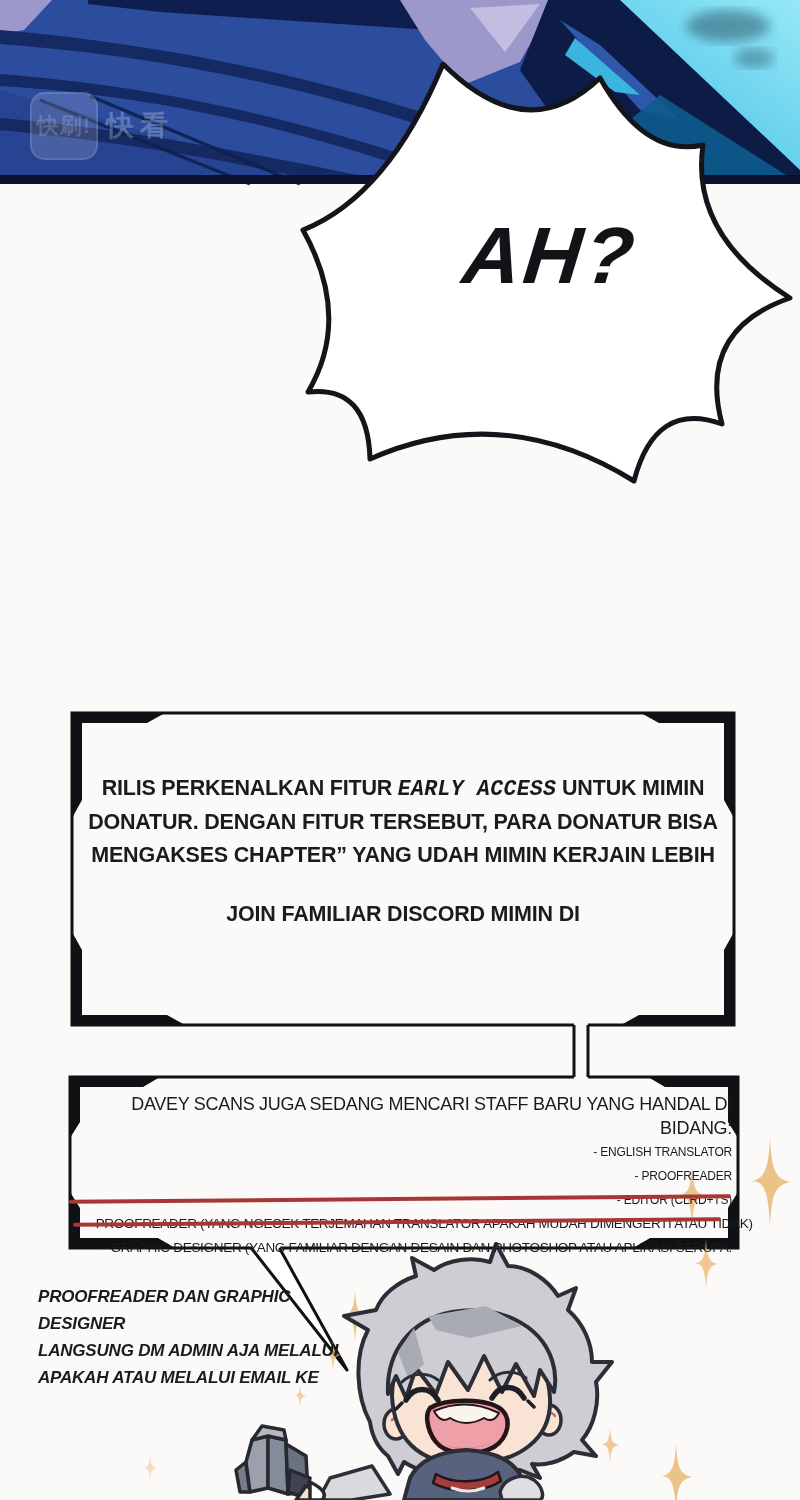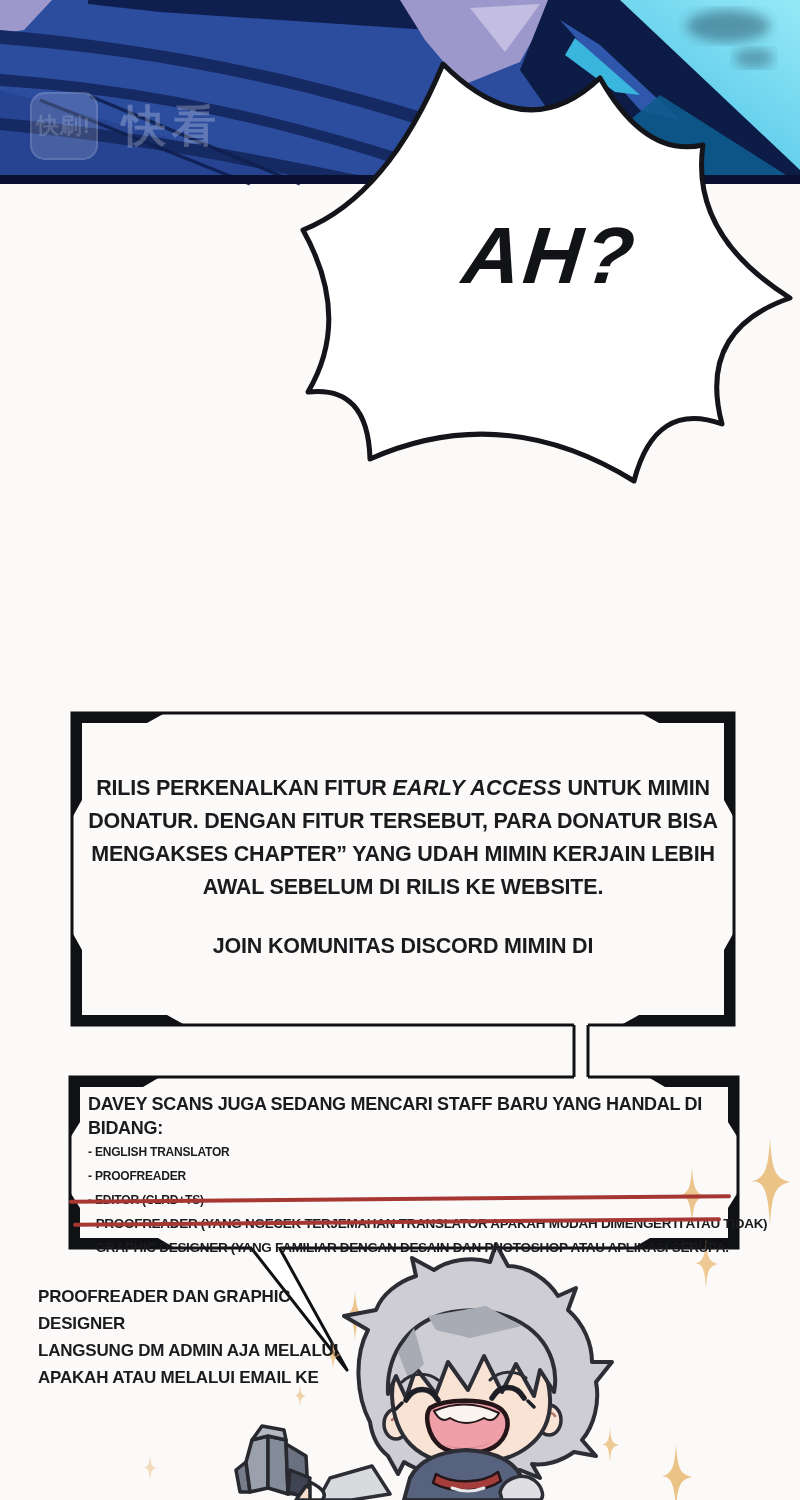--- a/index.html
+++ b/index.html
@@ -10,7 +10,7 @@
   .txt{position:absolute;z-index:5;color:#1b1b1f;}
 
   
-  .wm{left:30px;top:92px;z-index:4;display:flex;align-items:center;gap:24px;opacity:.33;}
+  .wm{left:30px;top:92px;z-index:4;display:flex;align-items:center;gap:8px;opacity:.33;}
   .wm-icon{width:64px;height:64px;border-radius:15px;background:rgba(255,255,255,.45);
            border:2px solid rgba(255,255,255,.55);display:flex;align-items:center;justify-content:center;
            color:#e8eaf2;font-weight:bold;font-size:22px;letter-spacing:1px;}

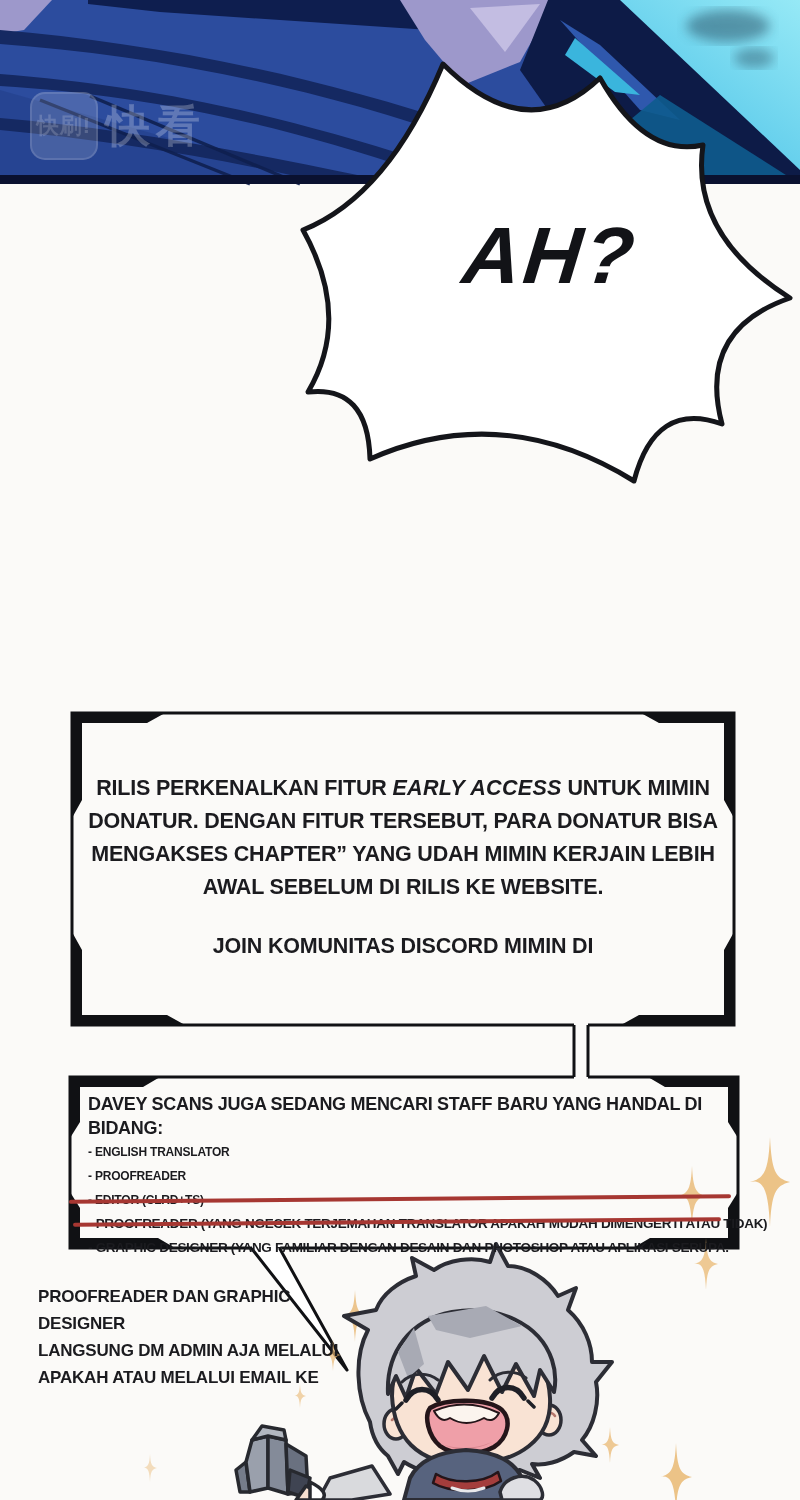--- a/index.html
+++ b/index.html
@@ -14,7 +14,7 @@
   .wm-icon{width:64px;height:64px;border-radius:15px;background:rgba(255,255,255,.45);
            border:2px solid rgba(255,255,255,.55);display:flex;align-items:center;justify-content:center;
            color:#e8eaf2;font-weight:bold;font-size:22px;letter-spacing:1px;}
-  .wm-brand{font-size:44px;font-weight:bold;color:rgba(255,255,255,.75);letter-spacing:6px;}
+  .wm-brand{font-size:28px;font-weight:bold;color:rgba(255,255,255,.75);letter-spacing:6px;}
 
   
   .ah{left:400px;top:210px;width:300px;text-align:center;font-size:80px;font-weight:bold;

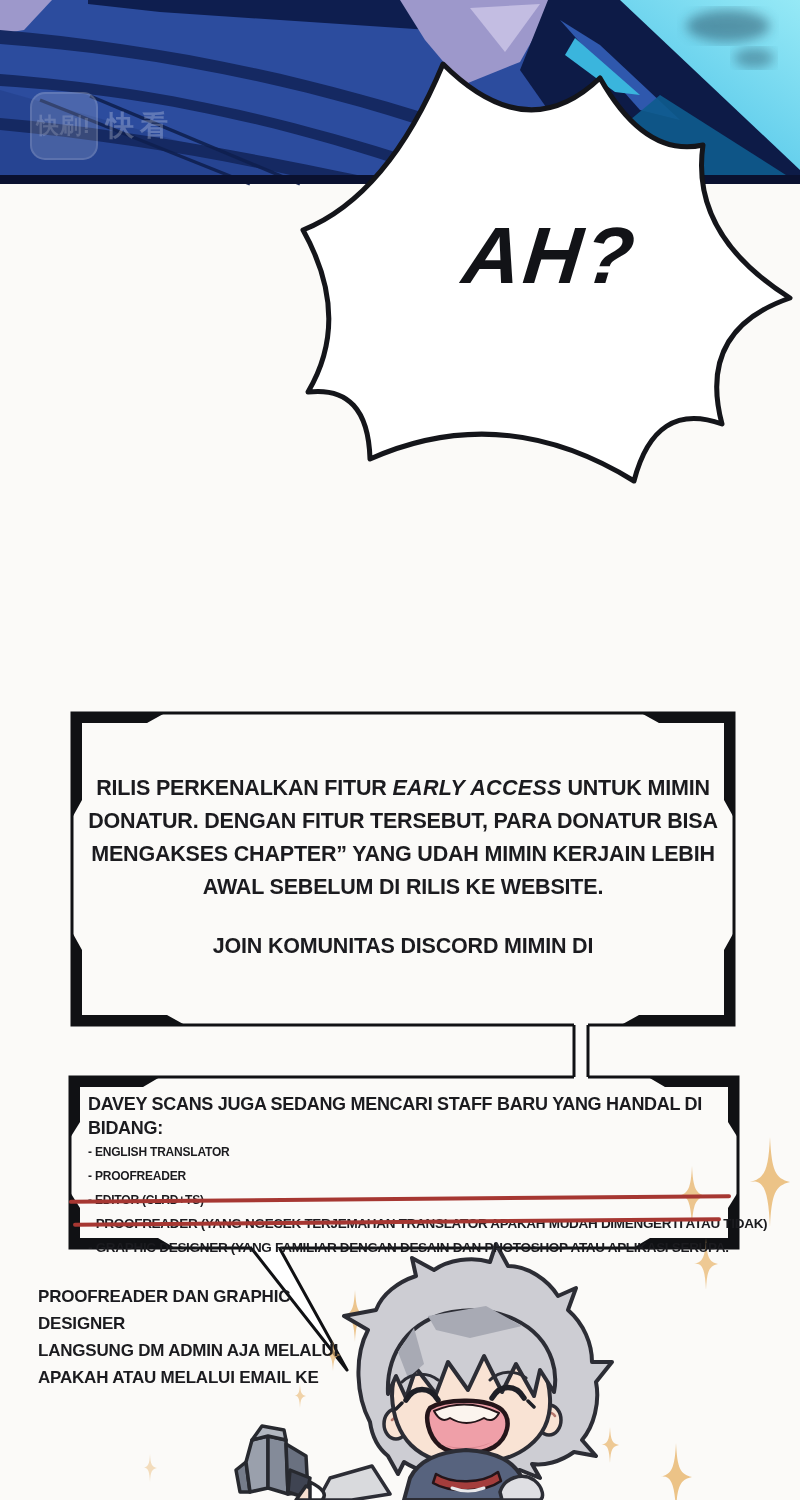--- a/index.html
+++ b/index.html
@@ -23,7 +23,7 @@
   
   .box1-text{left:88px;top:772px;width:630px;text-align:center;
              font-size:21.5px;line-height:33px;font-weight:bold;letter-spacing:-0.2px;}
-  .box1-text .hl{font-style:italic;letter-spacing:0.3px;}
+  .box1-text .hl{font-style:italic;letter-spacing:0.3px;font-family:Liberation Mono, monospace;}
   .box1-gap{height:26px;}
 
   

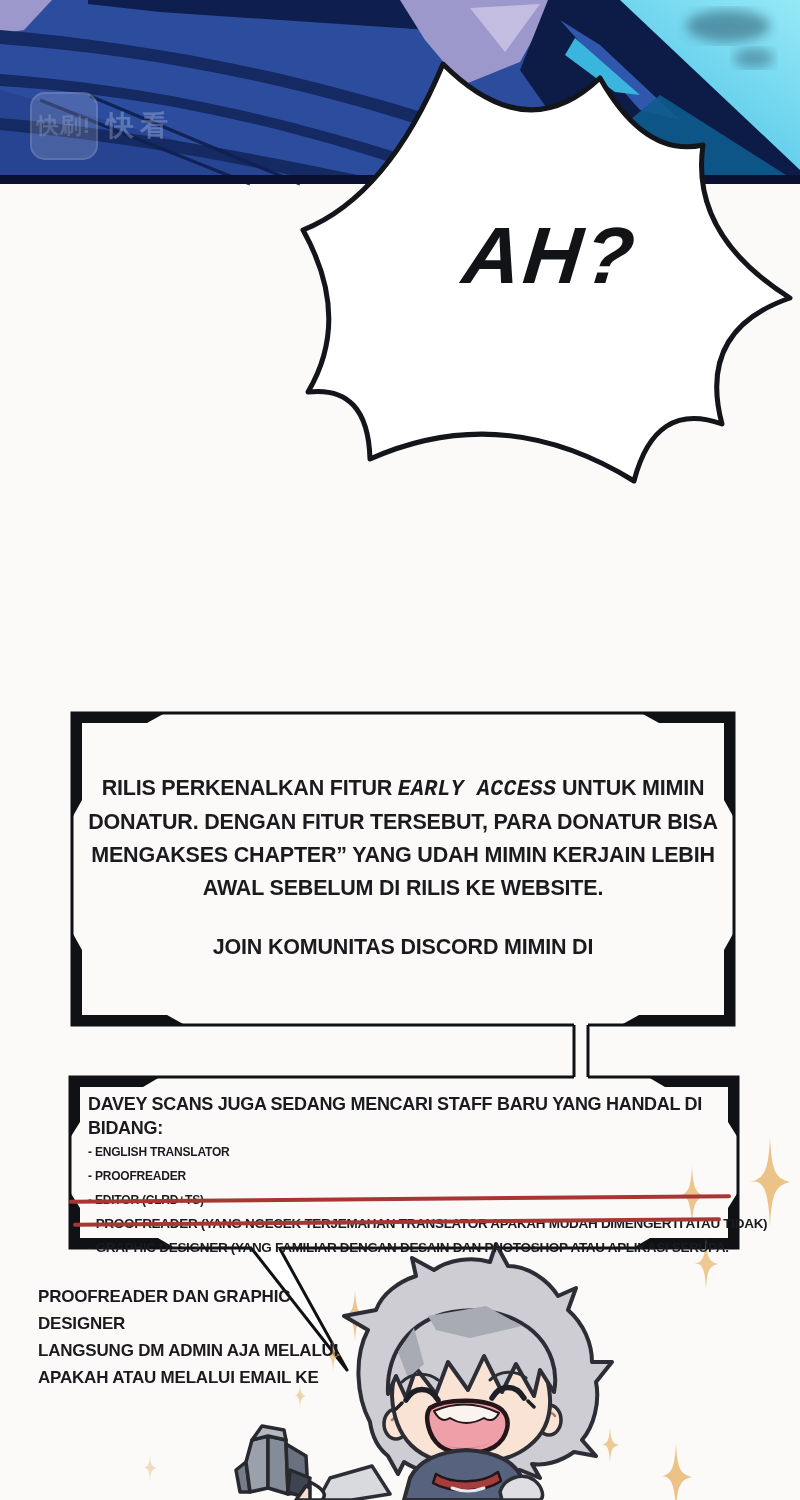--- a/index.html
+++ b/index.html
@@ -205,7 +205,6 @@
   <div><span>RILIS PERKENALKAN FITUR </span><span class="hl">EARLY ACCESS</span><span> UNTUK MIMIN</span></div>
   <div>DONATUR. DENGAN FITUR TERSEBUT, PARA DONATUR BISA</div>
   <div>MENGAKSES CHAPTER” YANG UDAH MIMIN KERJAIN LEBIH</div>
-  <div>AWAL SEBELUM DI RILIS KE WEBSITE.</div>
   <div class="box1-gap"></div>
   <div>JOIN KOMUNITAS DISCORD MIMIN DI</div>
 </div>

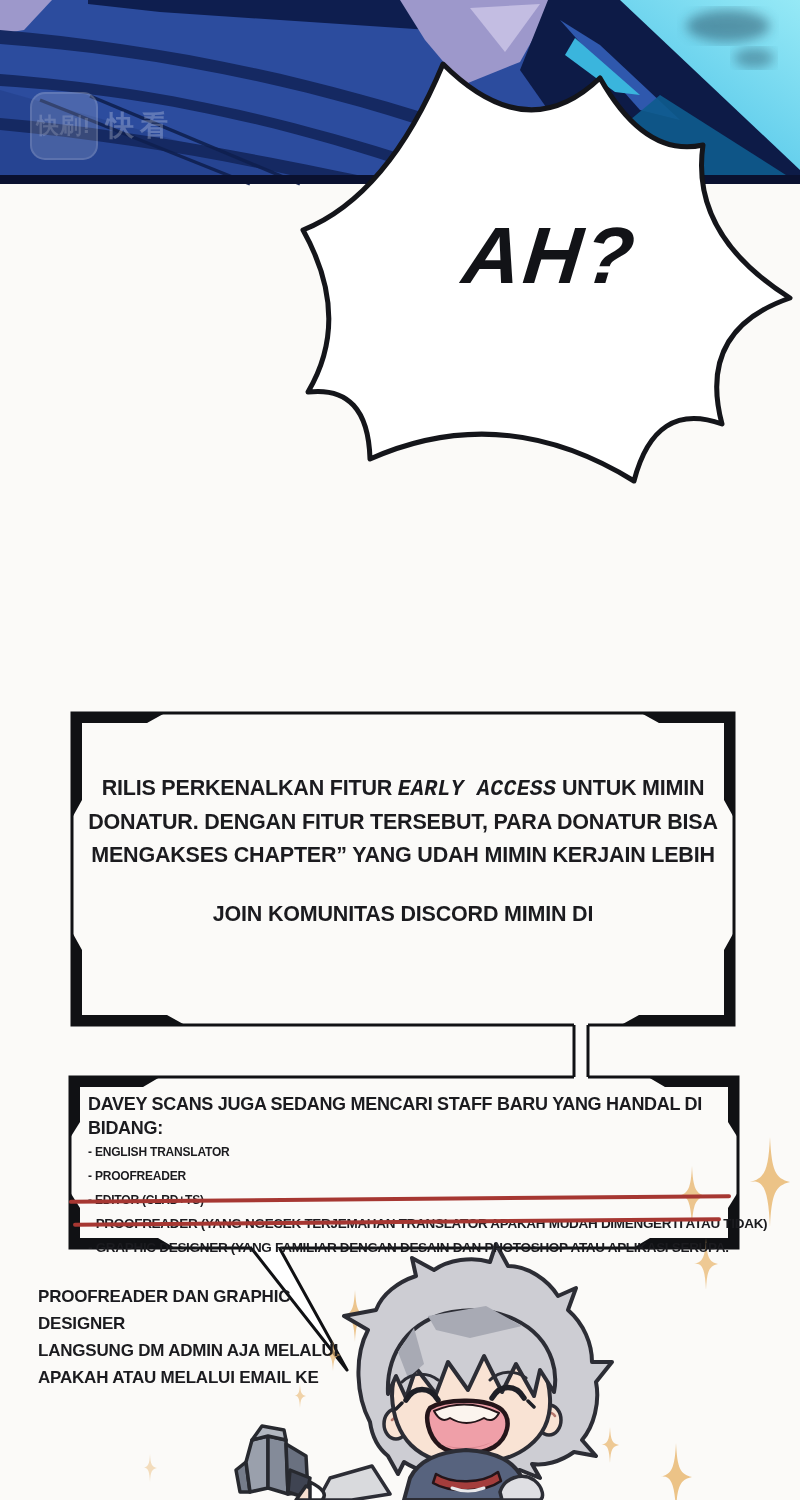--- a/index.html
+++ b/index.html
@@ -206,7 +206,7 @@
   <div>DONATUR. DENGAN FITUR TERSEBUT, PARA DONATUR BISA</div>
   <div>MENGAKSES CHAPTER” YANG UDAH MIMIN KERJAIN LEBIH</div>
   <div class="box1-gap"></div>
-  <div>JOIN KOMUNITAS DISCORD MIMIN DI</div>
+  <div>JOIN FAMILIAR DISCORD MIMIN DI</div>
 </div>
 
 <div class="txt box2-text">

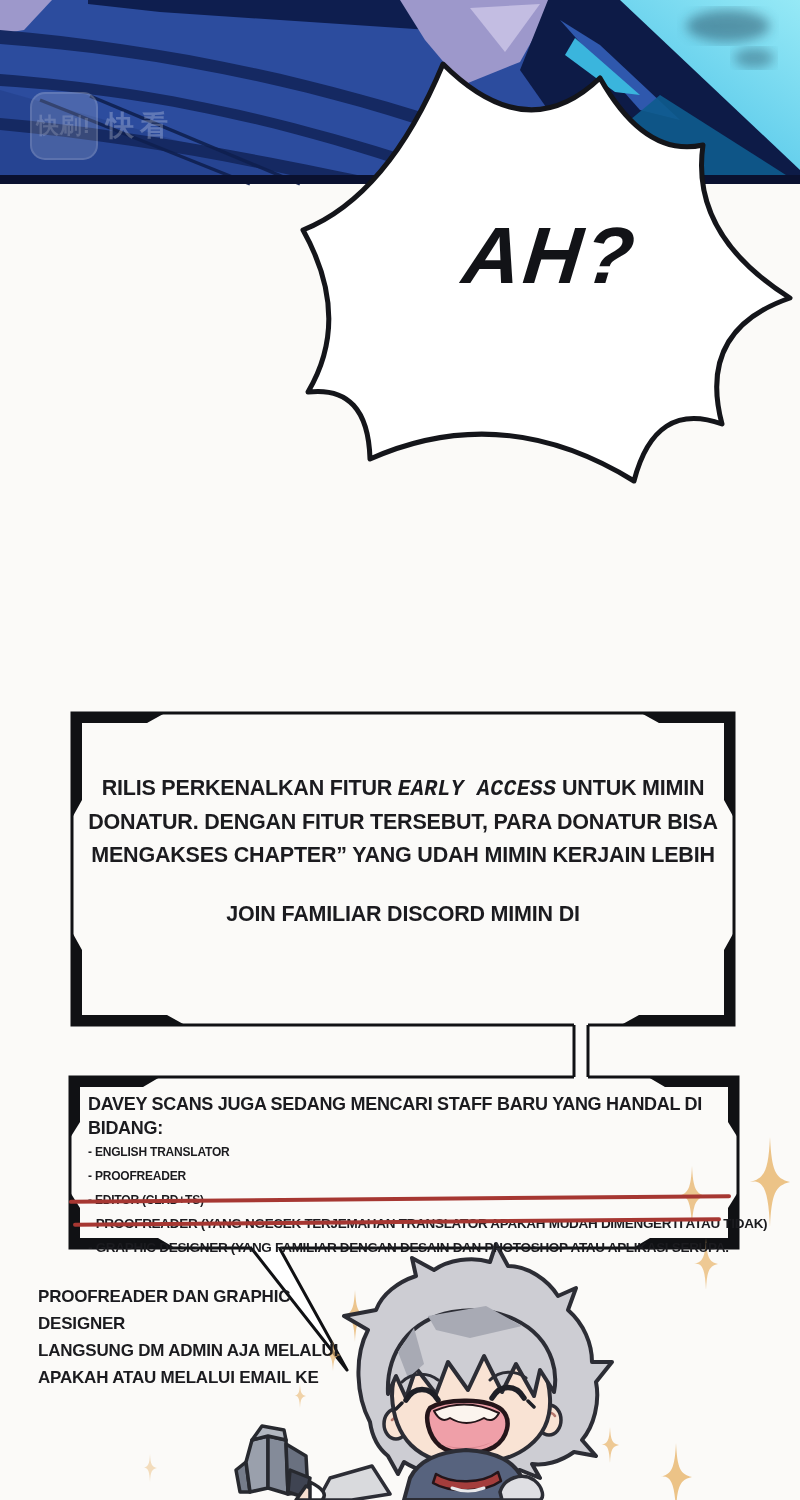--- a/index.html
+++ b/index.html
@@ -27,7 +27,7 @@
   .box1-gap{height:26px;}
 
   
-  .box2-text{left:88px;top:1092px;width:644px;font-weight:bold;}
+  .box2-text{left:88px;top:1092px;width:644px;font-weight:normal;text-align:right;}
   .box2-header{font-size:18px;line-height:24px;letter-spacing:-0.3px;}
   .box2-item{font-size:12px;line-height:24px;letter-spacing:-0.2px;}
   .box2-struck{font-size:13.5px;line-height:23.5px;letter-spacing:-0.3px;white-space:nowrap;}

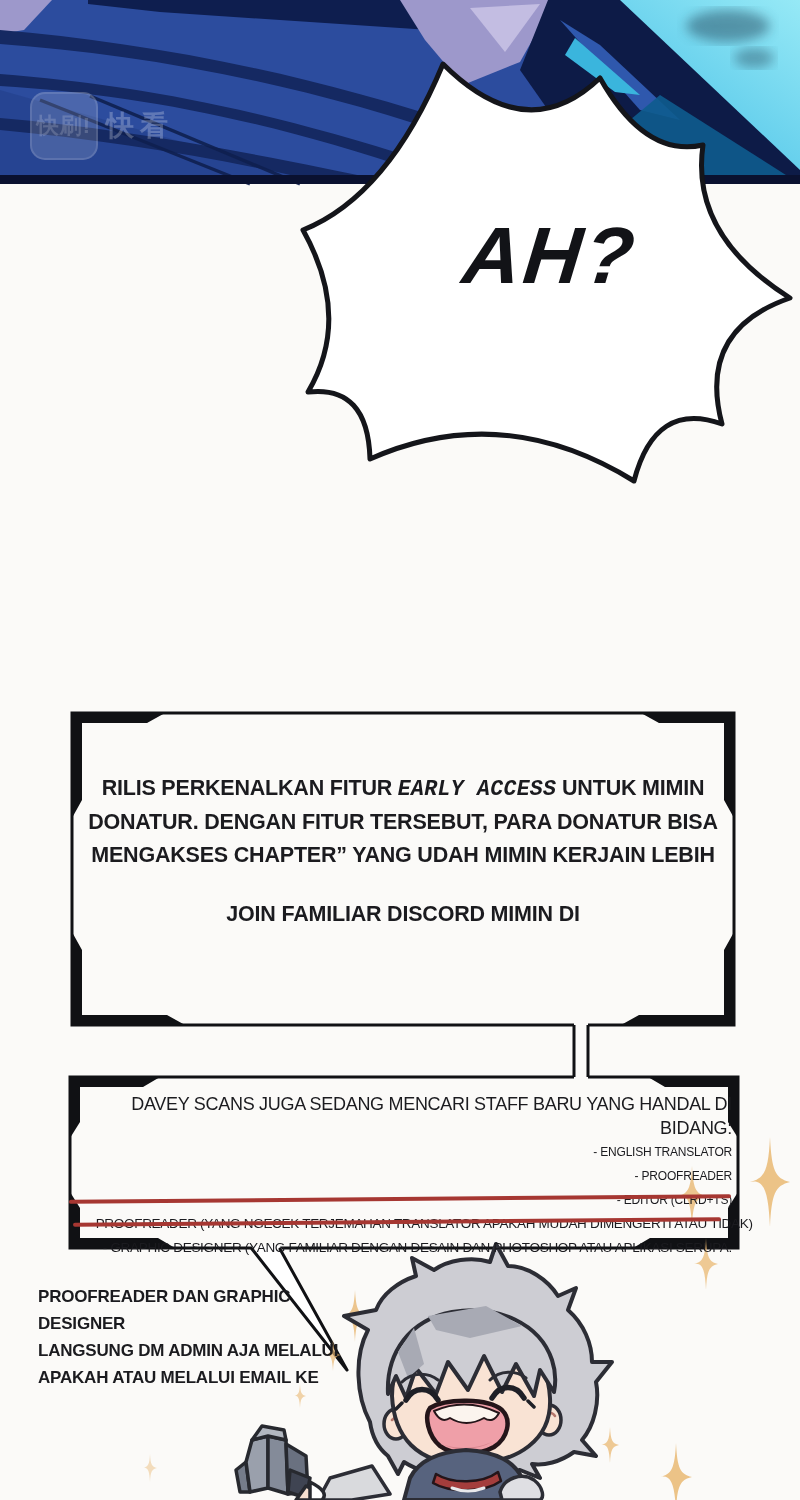--- a/index.html
+++ b/index.html
@@ -38,7 +38,7 @@
 
   
   .contact{left:38px;top:1283px;width:320px;font-size:17px;line-height:27px;
-           font-weight:bold;letter-spacing:-0.2px;}
+           font-weight:bold;letter-spacing:-0.2px;font-style:italic;}
 </style>
 </head>
 <body>

